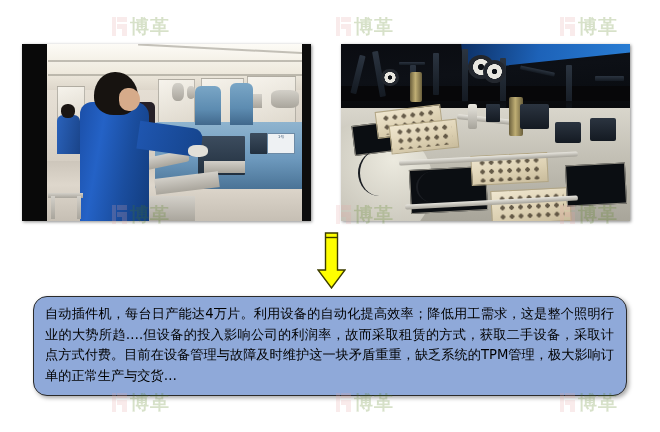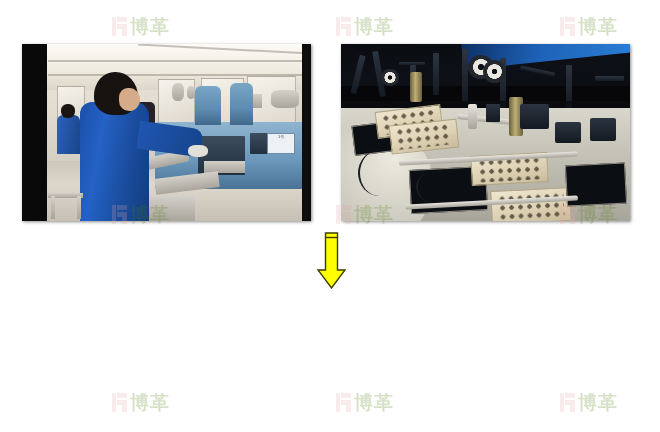--- a/index.html
+++ b/index.html
@@ -401,6 +401,9 @@
     </svg>
   </div>
 
+  <div id="callout-box">
+    <div id="callout-text">自动插件机，每台日产能达4万片。利用设备的自动化提高效率；降低用工需求，这是整个照明行业的大势所趋….但设备的投入影响公司的利润率，故而采取租赁的方式，获取二手设备，采取计点方式付费。目前在设备管理与故障及时维护这一块矛盾重重，缺乏系统的TPM管理，极大影响订单的正常生产与交货…</div>
+  </div>
 
   <div id="watermark-layer">
     <div class="watermark" style="left:112px; top:17px;">

